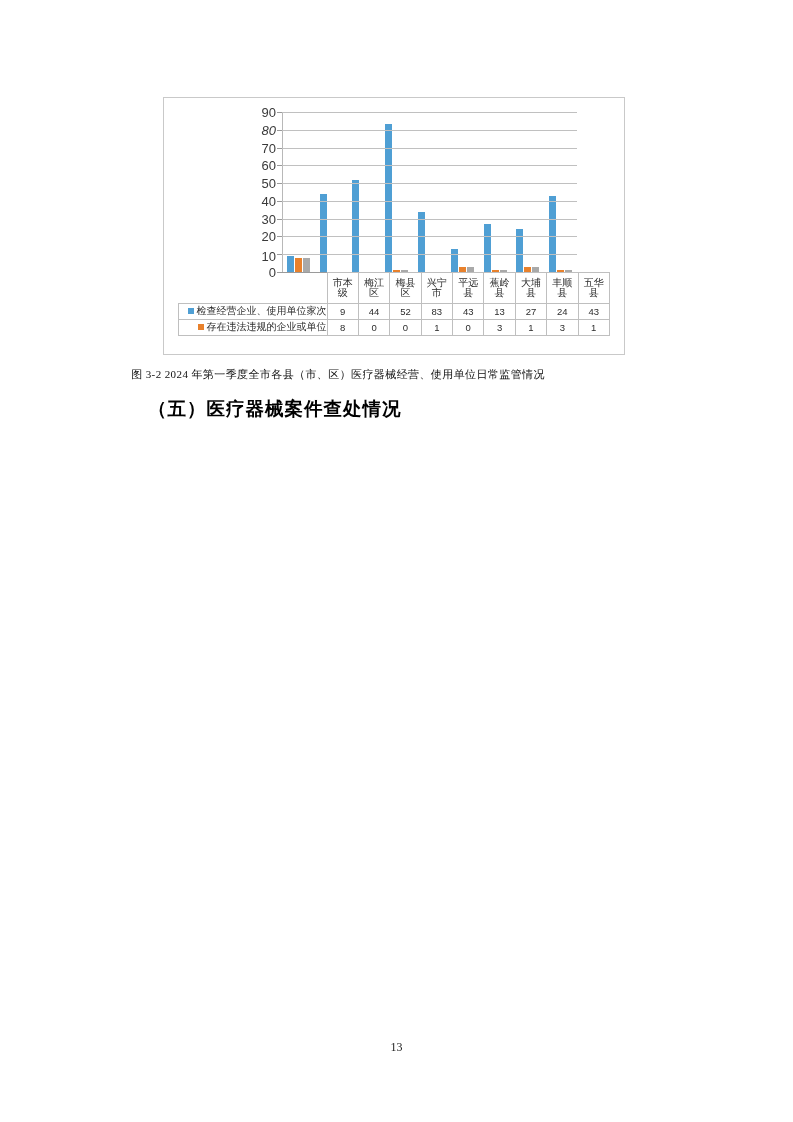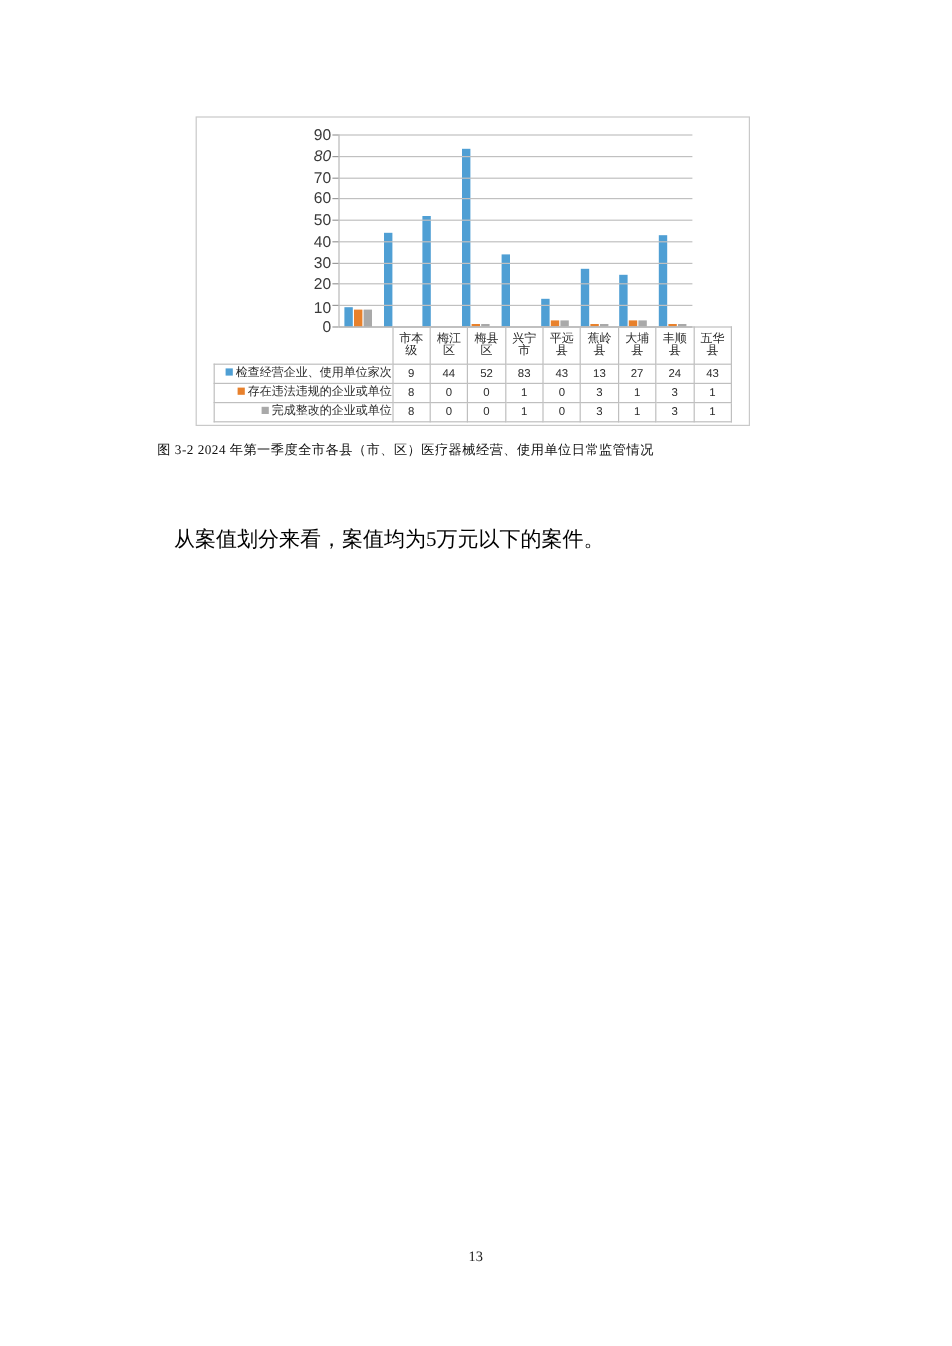--- a/index.html
+++ b/index.html
@@ -363,18 +363,6 @@
               <td>3</td>
               <td>1</td>
             </tr>
-            <tr>
-              <td class="legend-cell"><span class="lg-swatch" style="background: rgb(169, 169, 169);"></span><span>完成整改的企业或单位</span></td>
-              <td>8</td>
-              <td>0</td>
-              <td>0</td>
-              <td>1</td>
-              <td>0</td>
-              <td>3</td>
-              <td>1</td>
-              <td>3</td>
-              <td>1</td>
-            </tr>
           </tbody>
       </table>
 

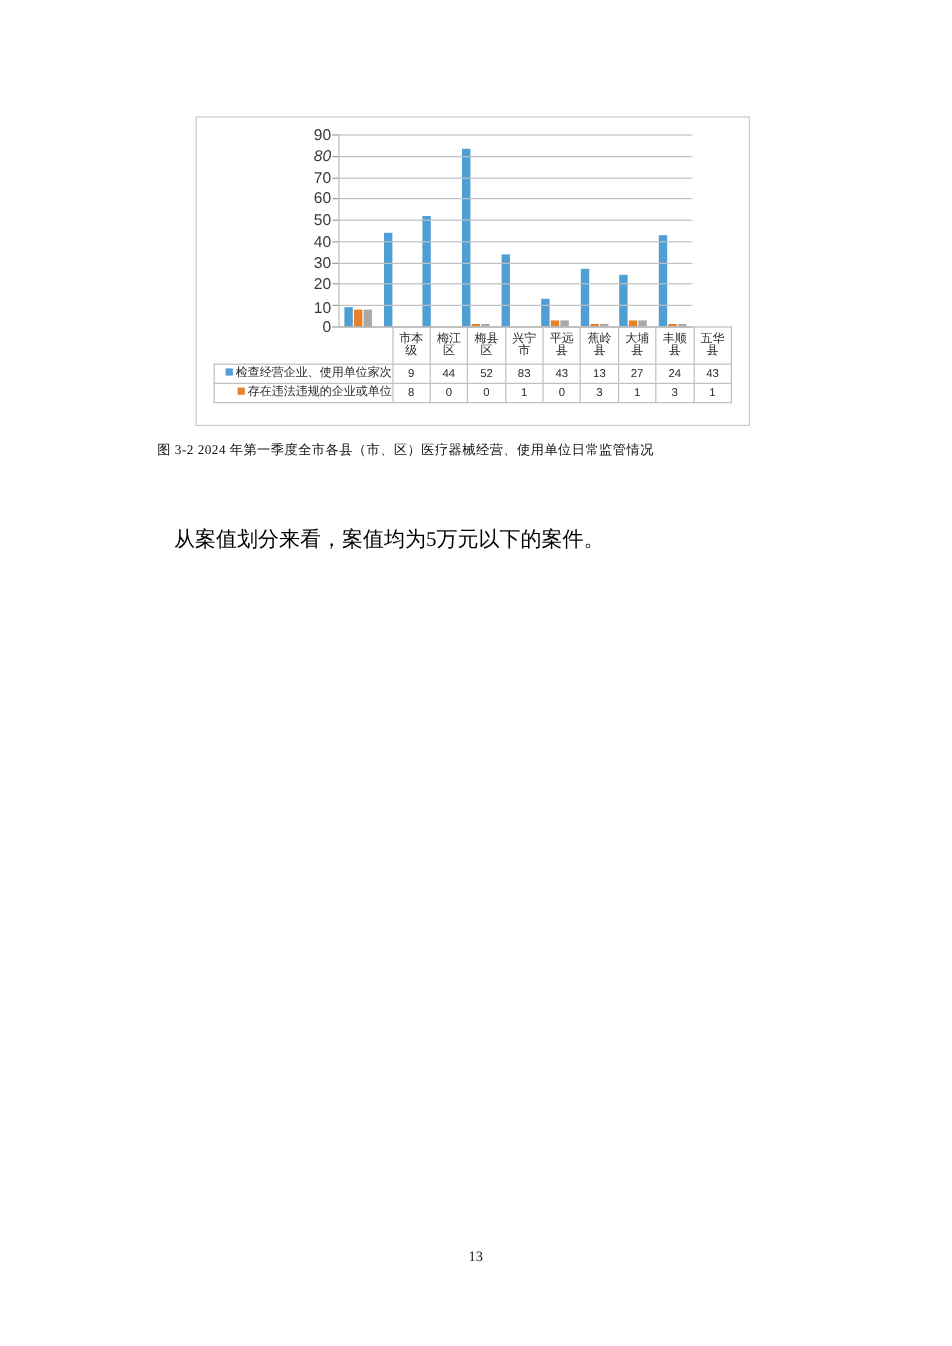--- a/index.html
+++ b/index.html
@@ -371,6 +371,7 @@
 
   <div class="fig-caption">图 3-2  2024 年第一季度全市各县（市、区）医疗器械经营、使用单位日常监管情况</div>
 
+  <div class="section-heading">（五）医疗器械案件查处情况</div>
 
   <div class="body-text">
       <p>从案值划分来看，案值均为5万元以下的案件。</p>

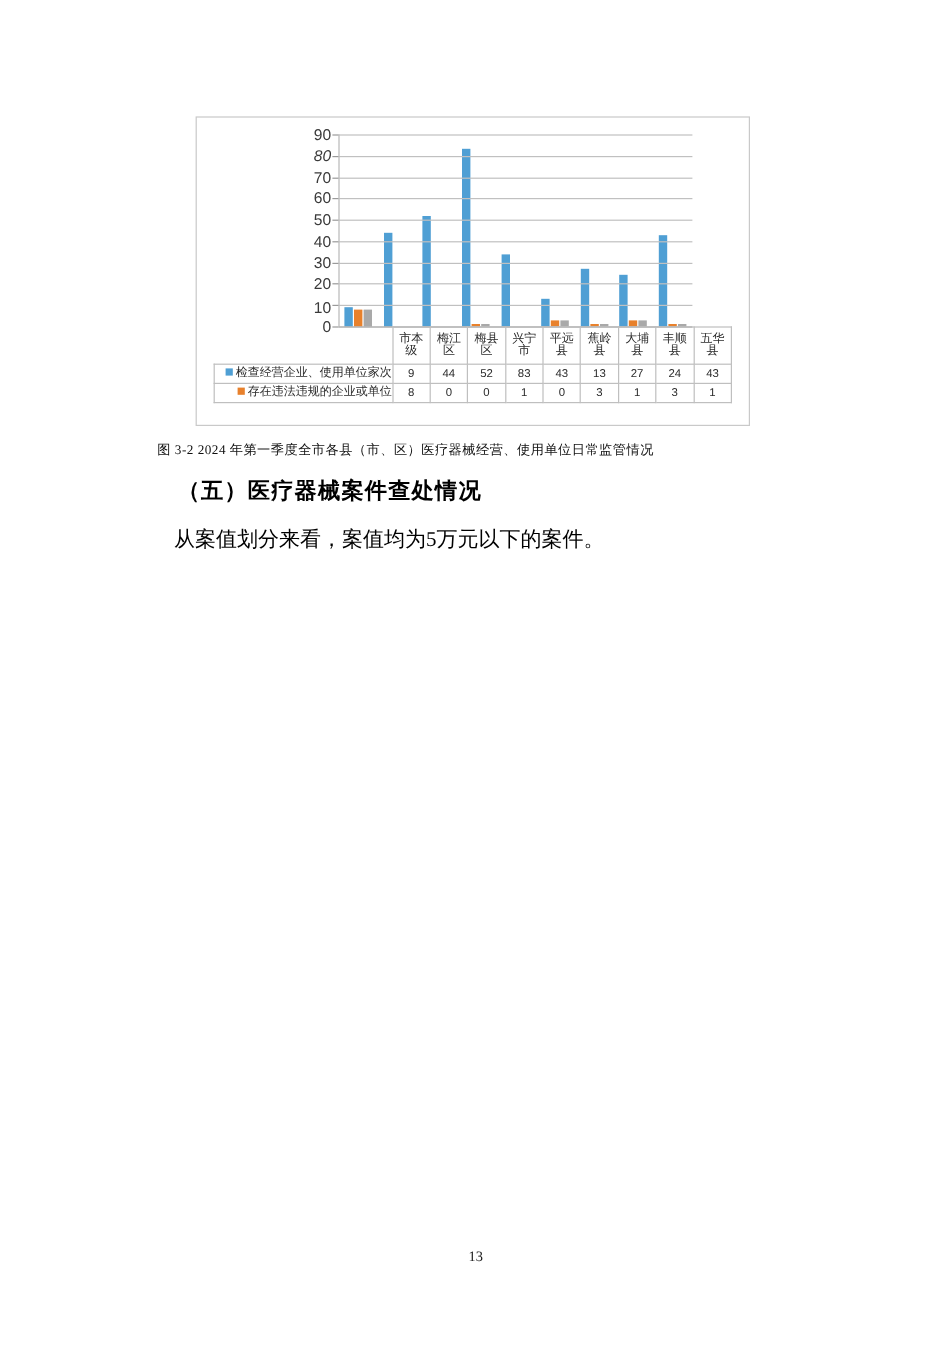--- a/index.html
+++ b/index.html
@@ -374,7 +374,6 @@
   <div class="section-heading">（五）医疗器械案件查处情况</div>
 
   <div class="body-text">
-      <p>从案值划分来看，案值均为5万元以下的案件。</p>
     </div>
 
   <div class="page-number">13</div>

